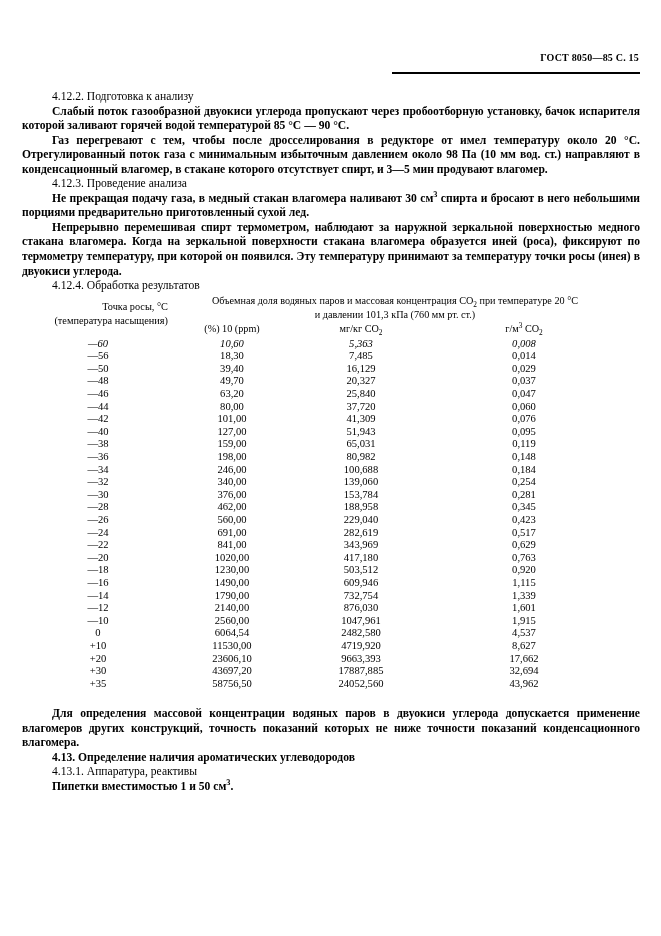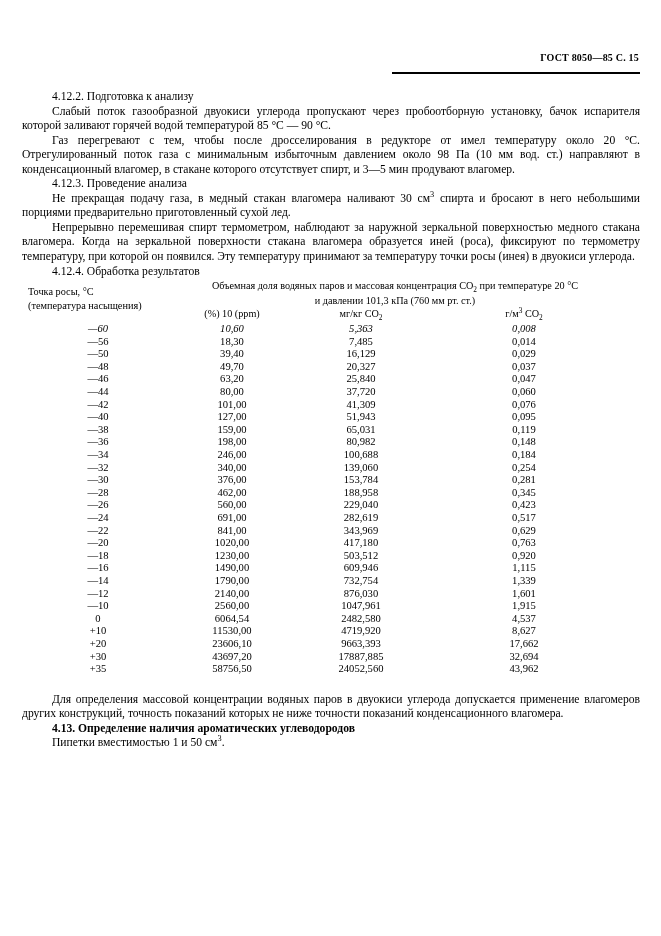--- a/index.html
+++ b/index.html
@@ -58,6 +58,7 @@
     text-align: justify;
     text-indent: 30px;
     hyphens: manual;
+    font-weight: bold;
   }
   .clause {
     margin: 0;

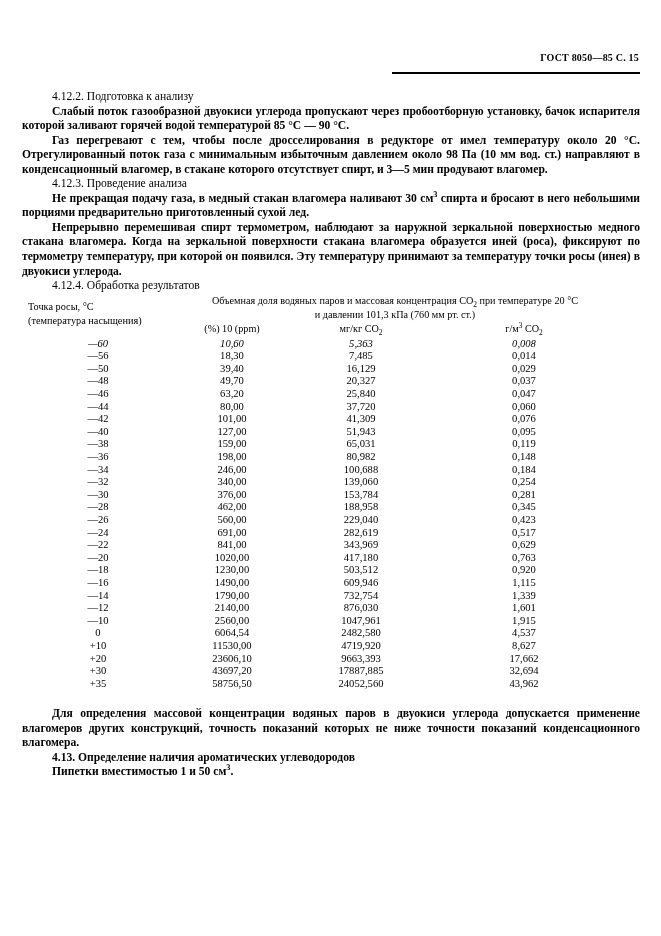--- a/index.html
+++ b/index.html
@@ -110,7 +110,7 @@
 
   th.hdr-left {
     vertical-align: middle;
-    text-align: left;
+    text-align: right;
     line-height: 14px;
     padding: 6px 4px 6px 4px;
     font-size: 10.3px;

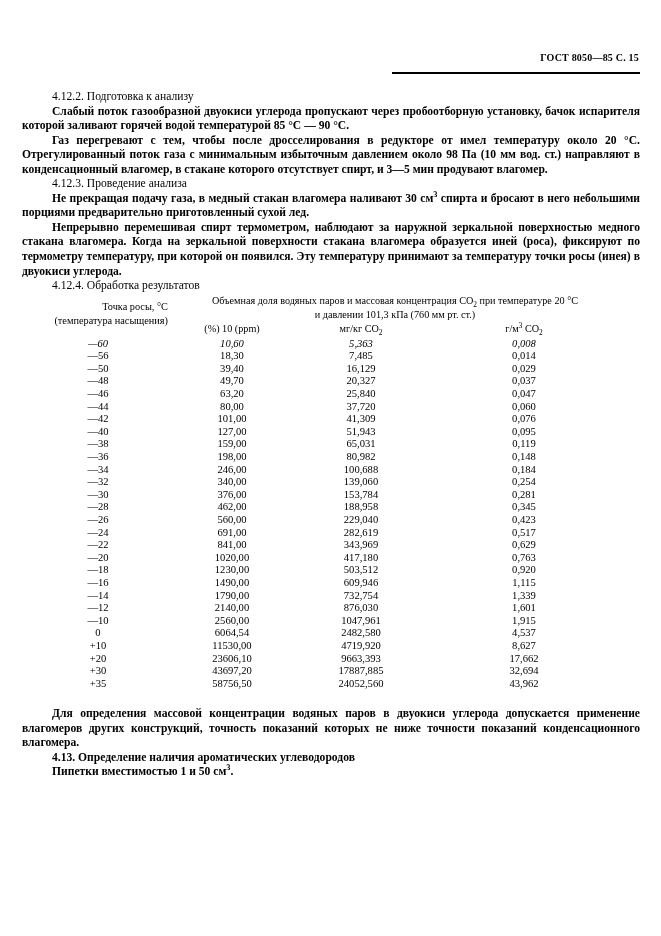--- a/index.html
+++ b/index.html
@@ -364,6 +364,7 @@
     <p class="after-table">Для определения массовой концентрации водяных паров в двуокиси углерода допускается применение влагомеров других конструкций, точность показаний которых не ниже точности показаний конденсационного влагомера.</p>
 
     <div class="clause clause-bold">4.13.  Определение наличия ароматических углеводородов</div>
+    <div class="clause">4.13.1.  Аппаратура, реактивы</div>
     <p><span>Пипетки вместимостью 1 и 50 см</span><sup>3</sup><span>.</span></p>
 
   </div>

